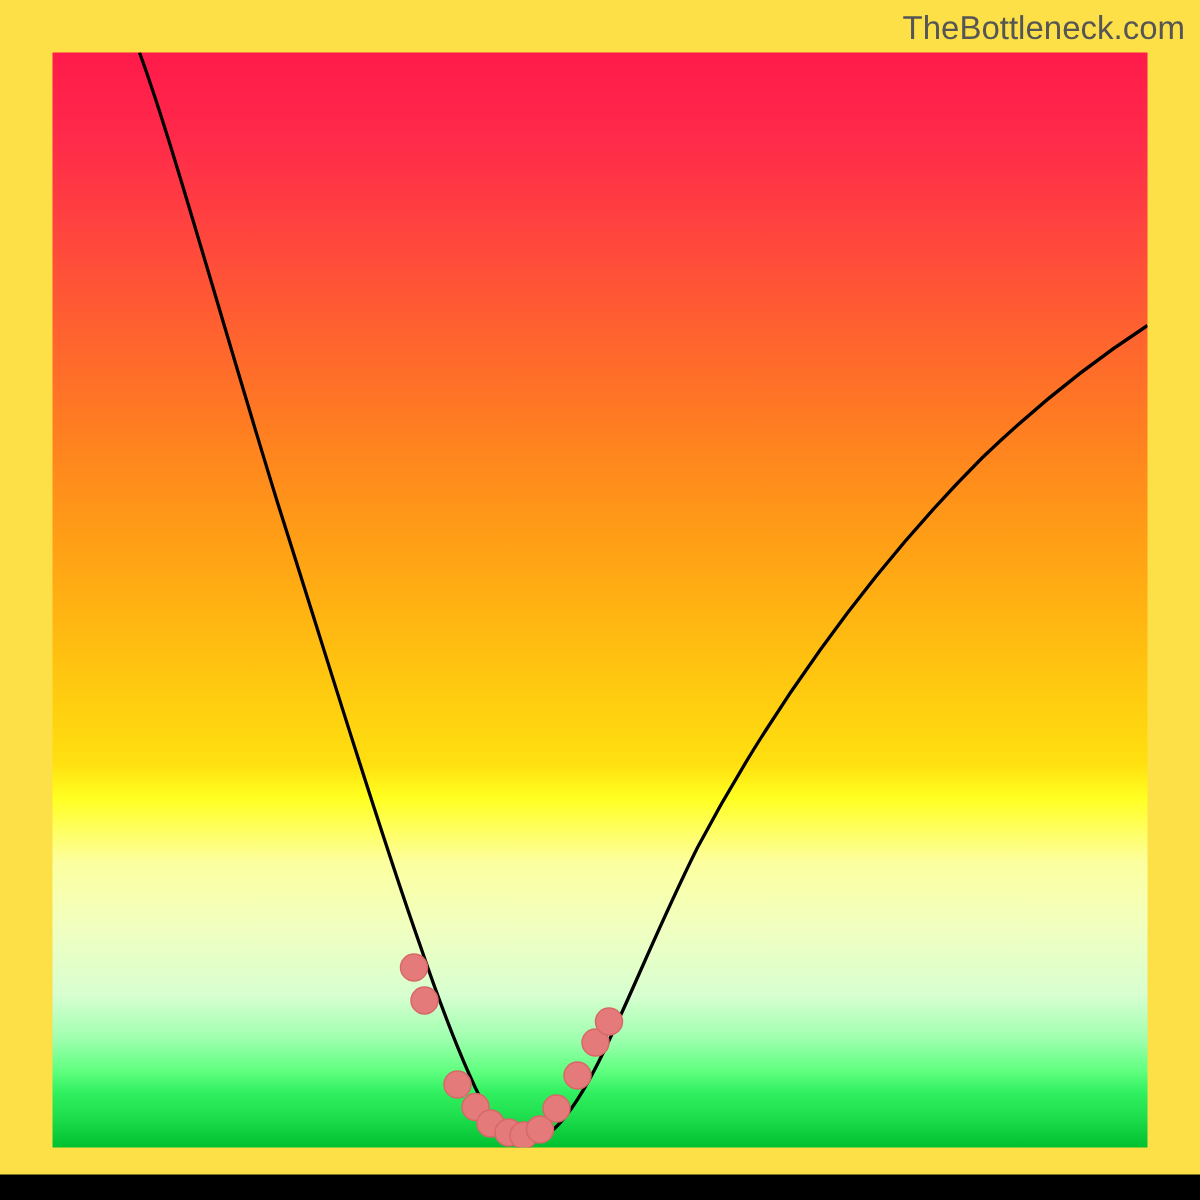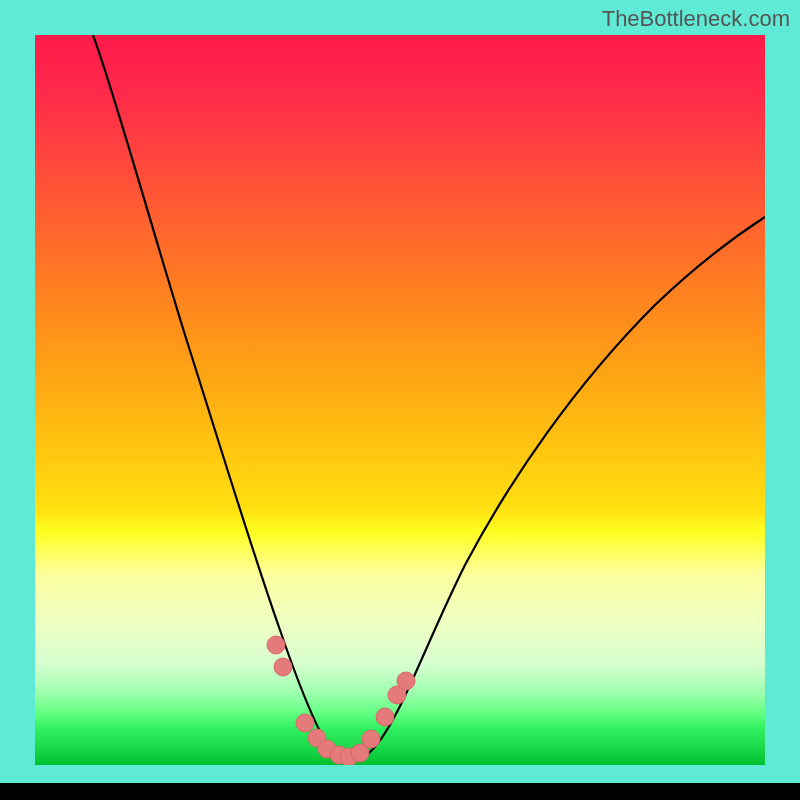--- a/index.html
+++ b/index.html
@@ -15,7 +15,7 @@
     position: relative;
     width: 800px;
     height: 783px;
-    background: #5eead4;
+    background: #fde047;
   }
   .plot-area {
     position: absolute;

